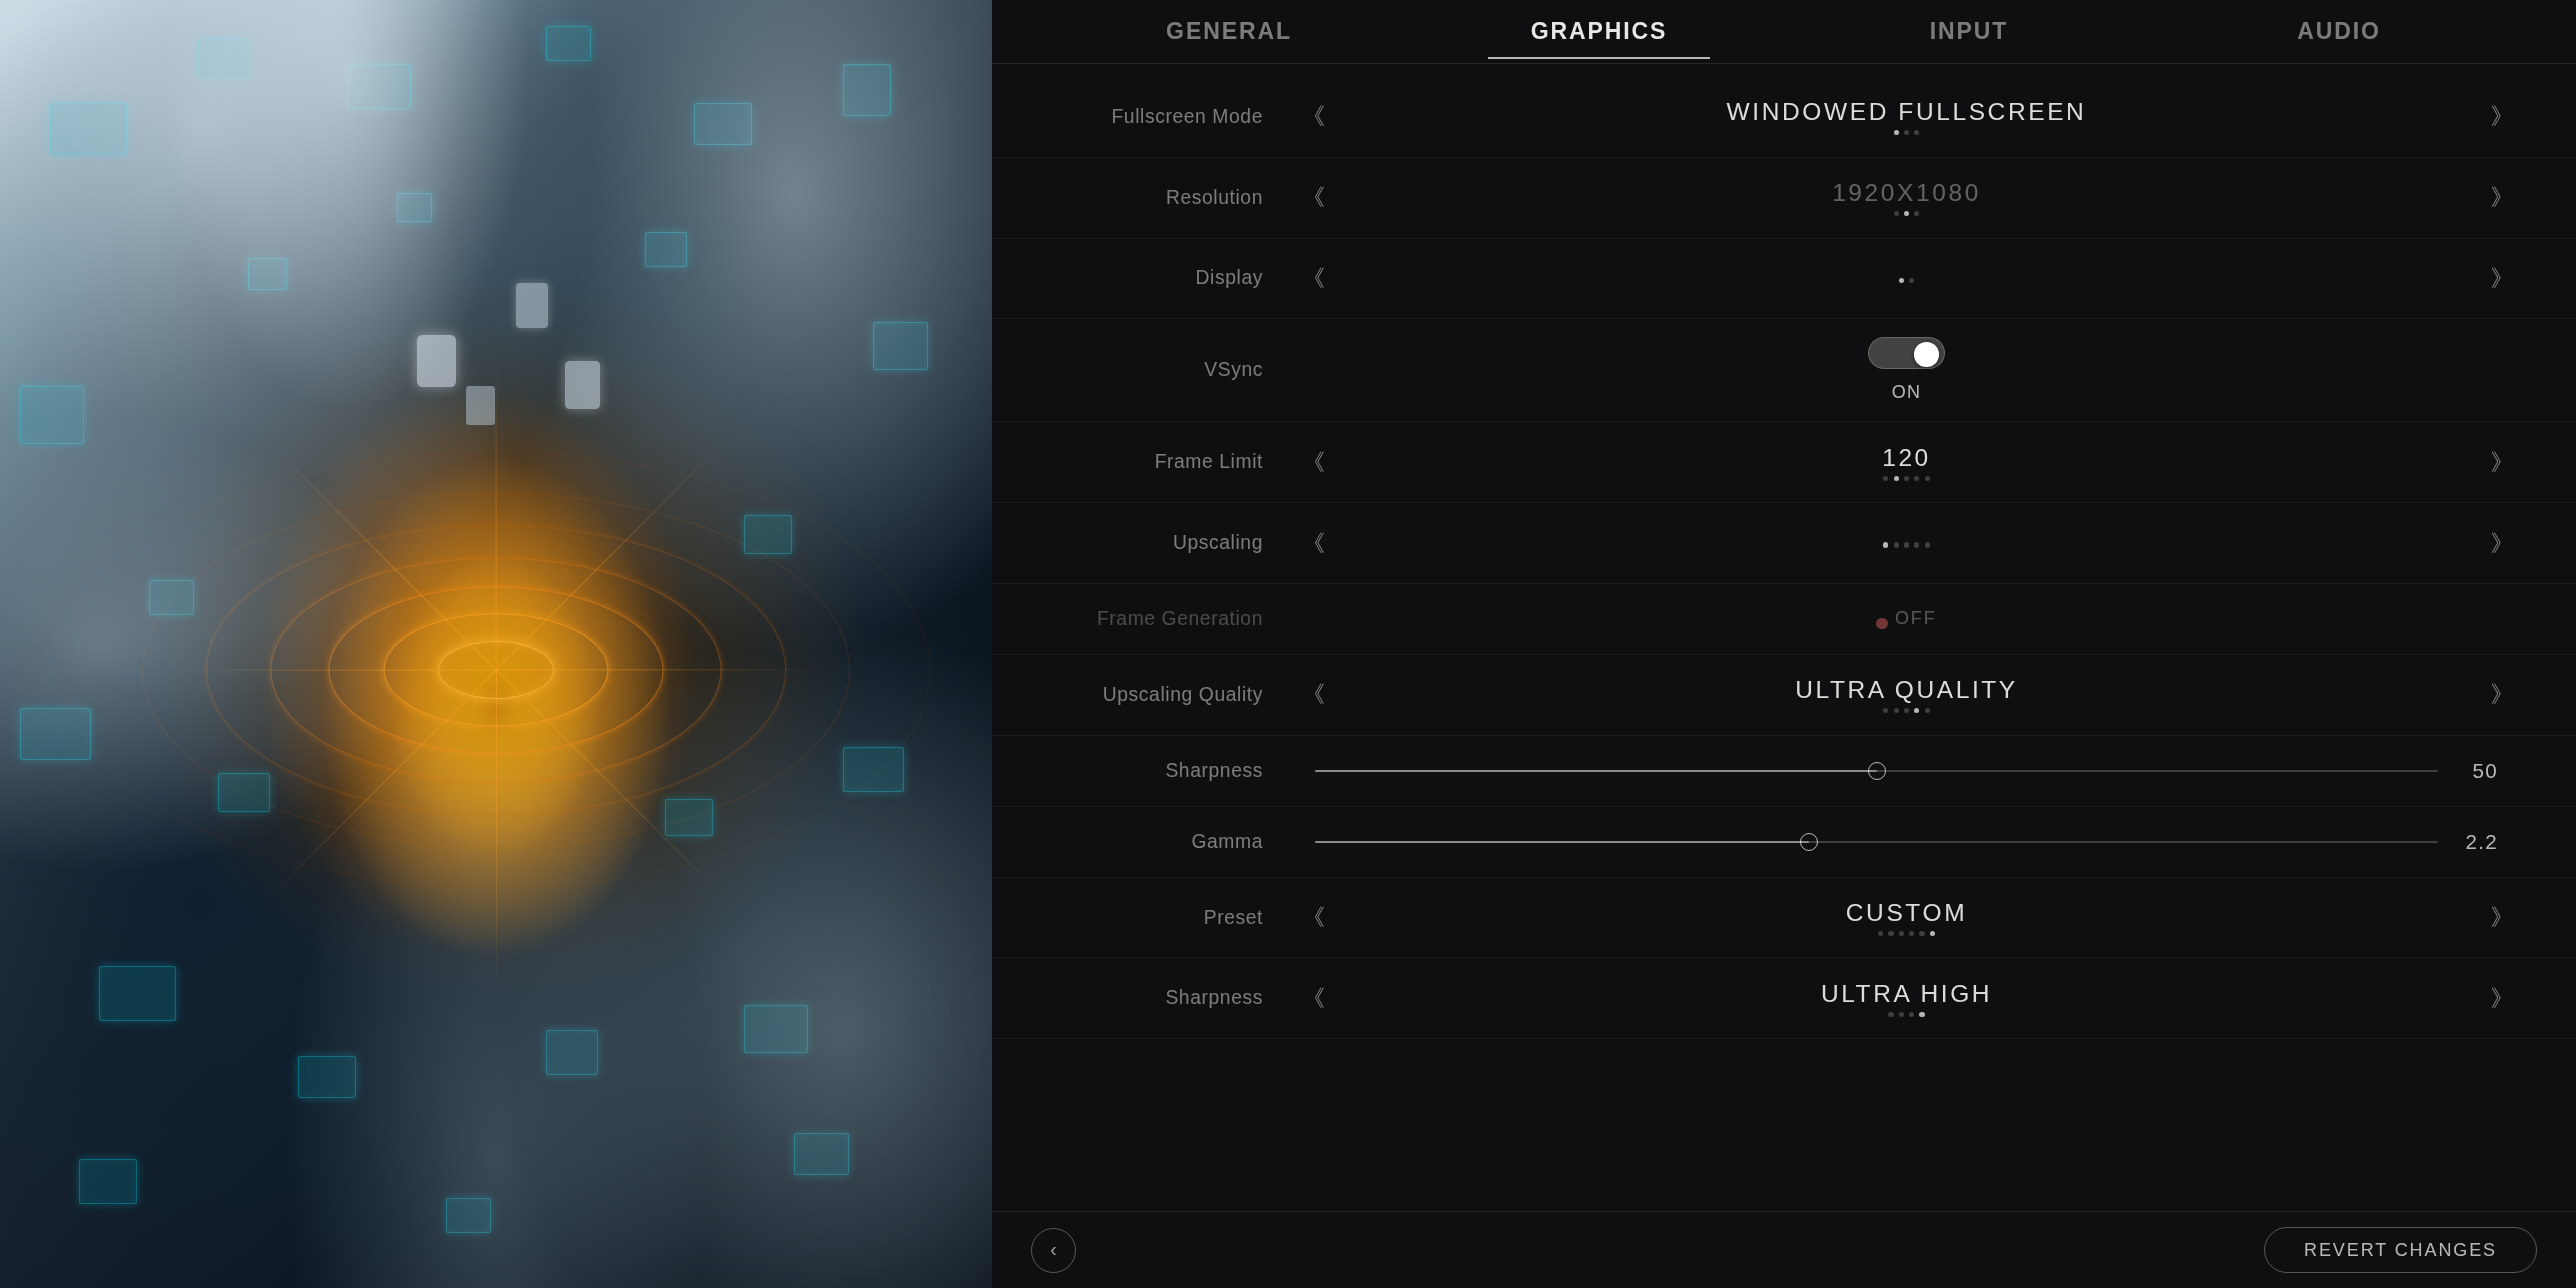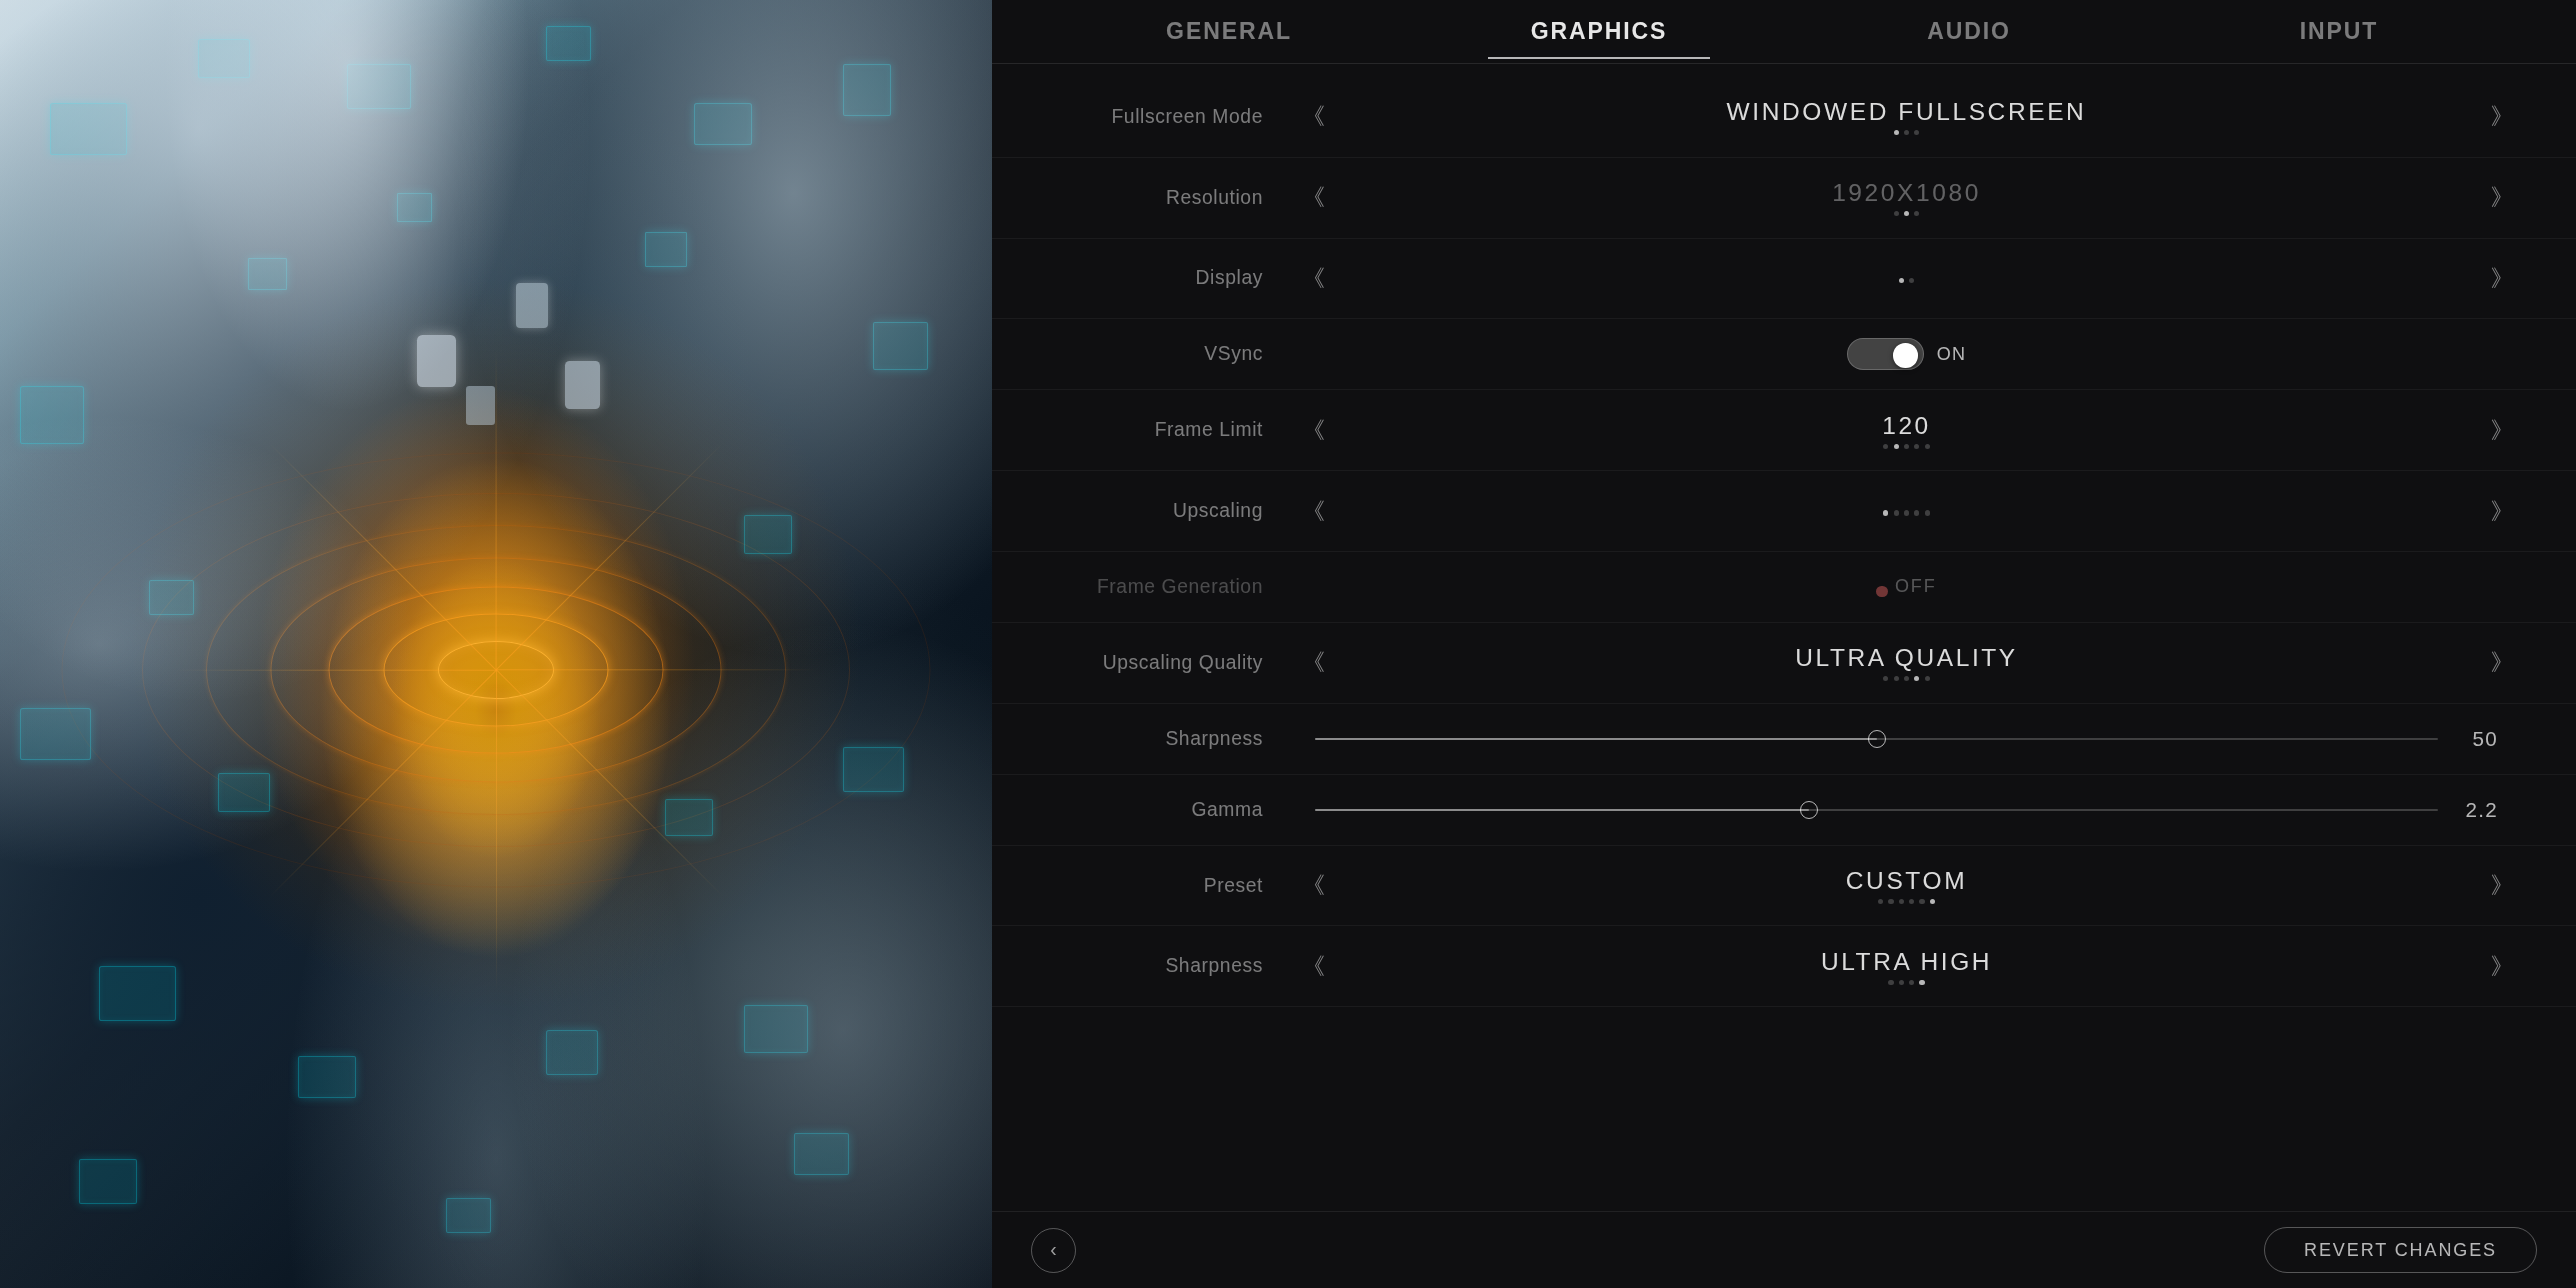--- a/index.html
+++ b/index.html
@@ -394,8 +394,8 @@
   <div class="tab-bar">
     <div class="tab">GENERAL</div>
     <div class="tab active">GRAPHICS</div>
+    <div class="tab">INPUT</div>
     <div class="tab">AUDIO</div>
-    <div class="tab">INPUT</div>
   </div>
 
   <div class="settings-content">

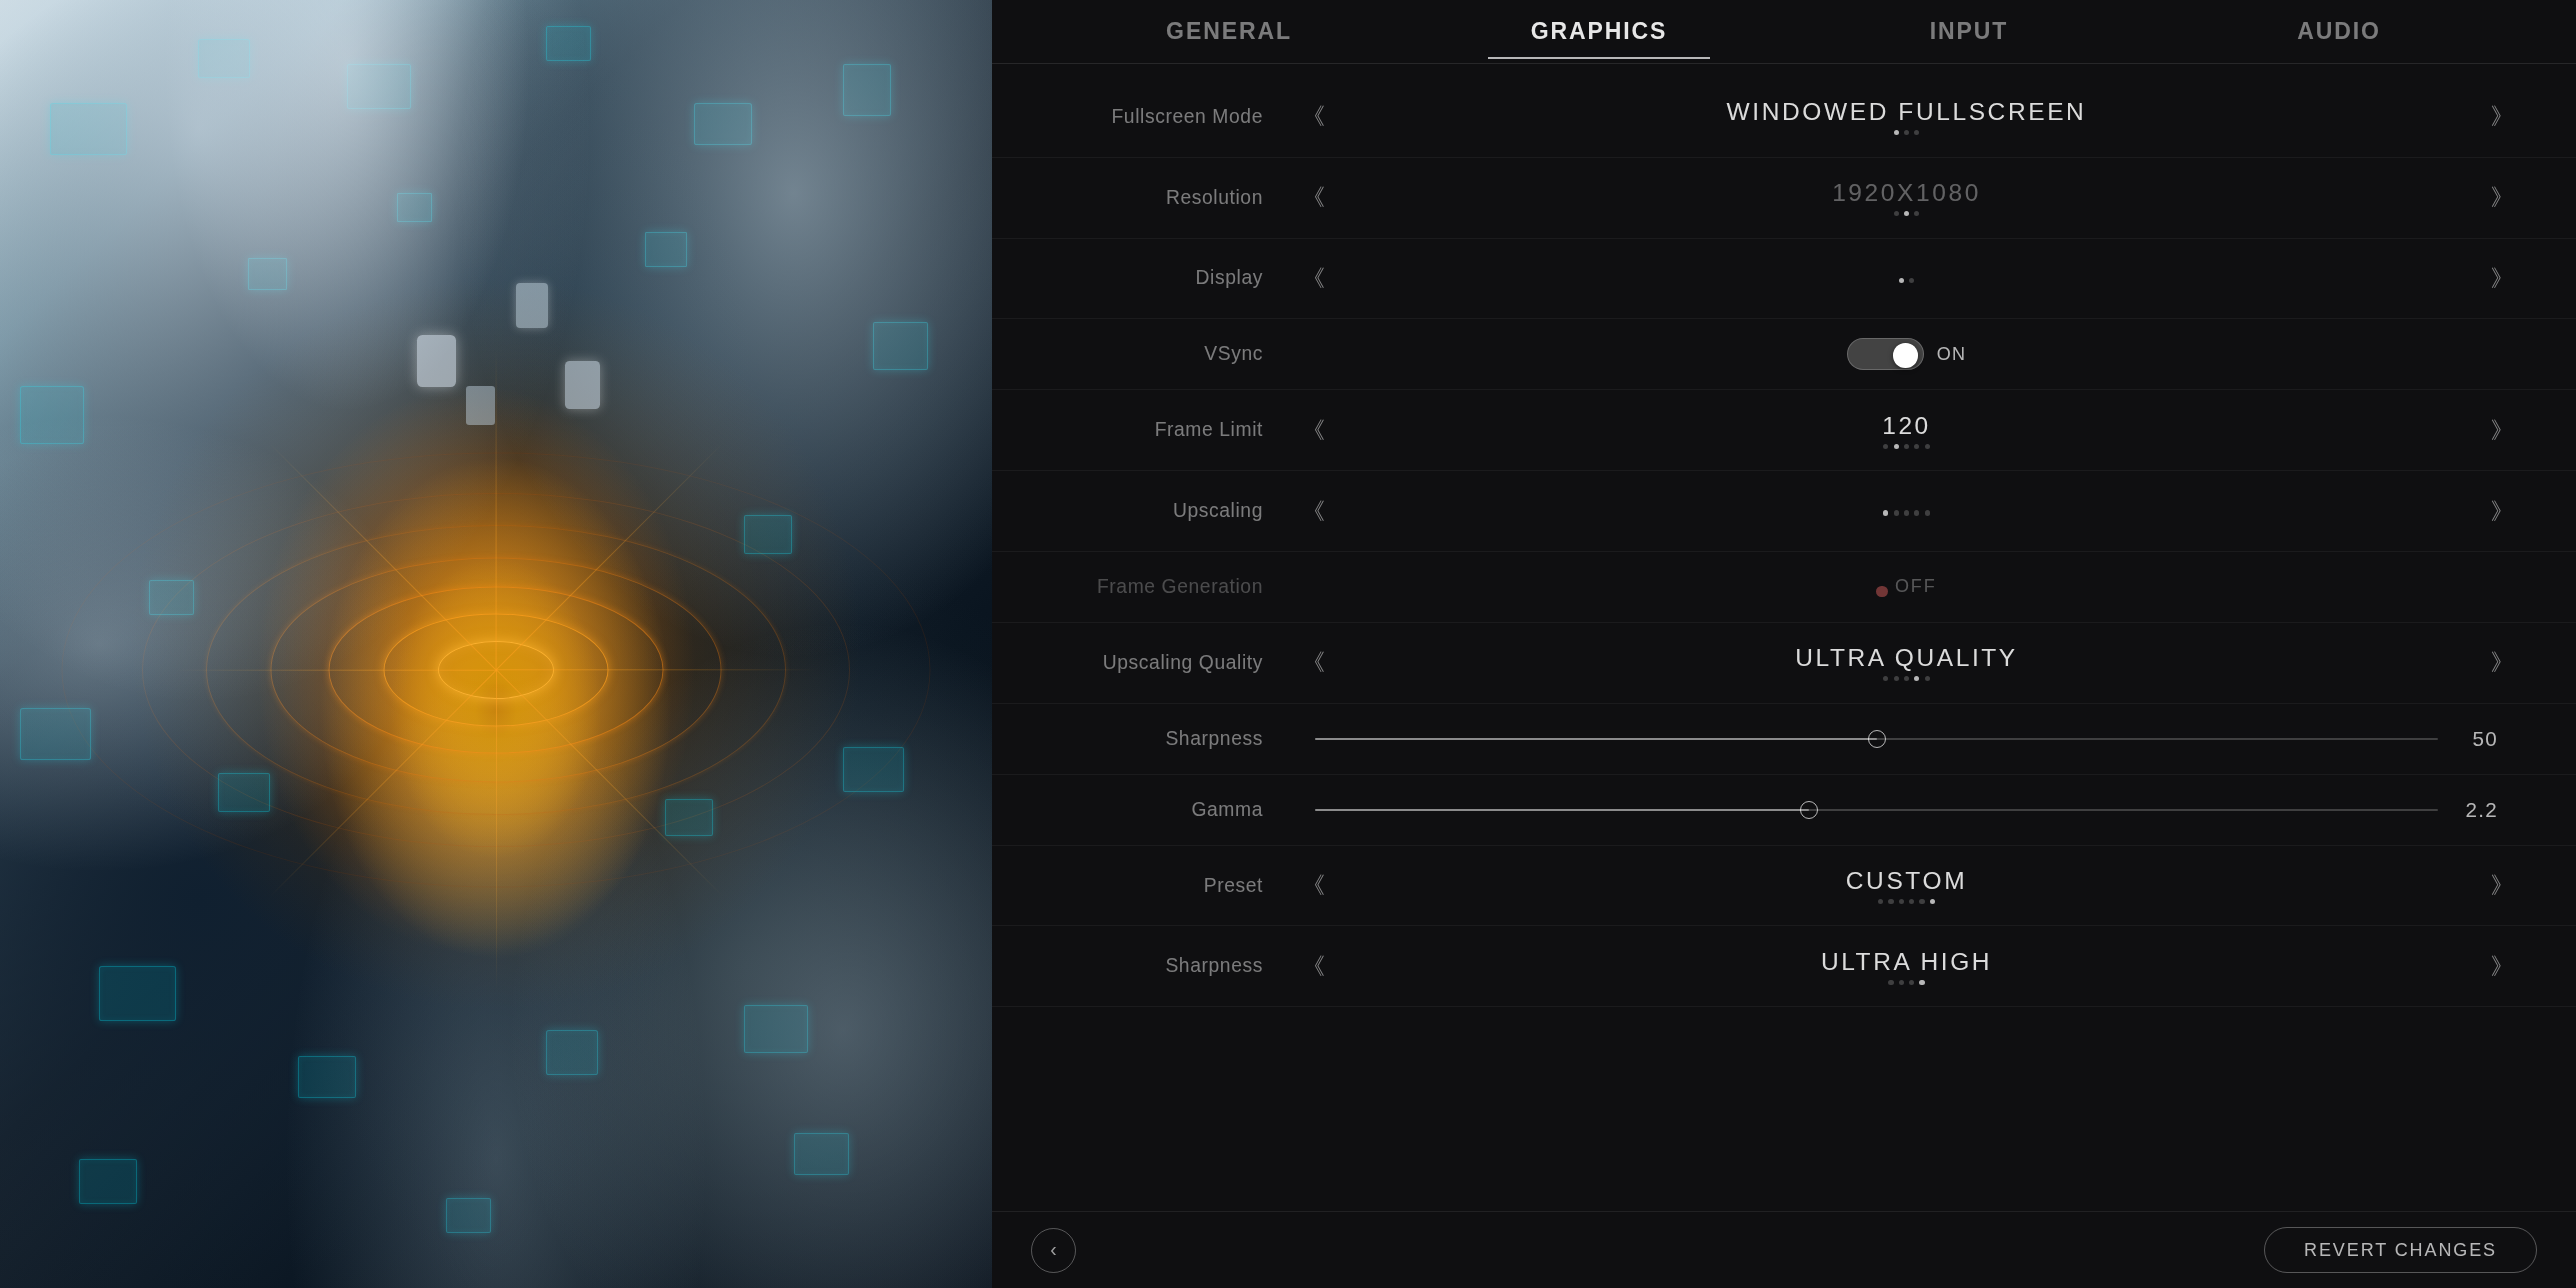--- a/index.html
+++ b/index.html
@@ -190,6 +190,7 @@
       display: flex;
       align-items: center;
       gap: 13px;
+      flex-direction: column;
     }
     .toggle-switch {
       width: 77px;

